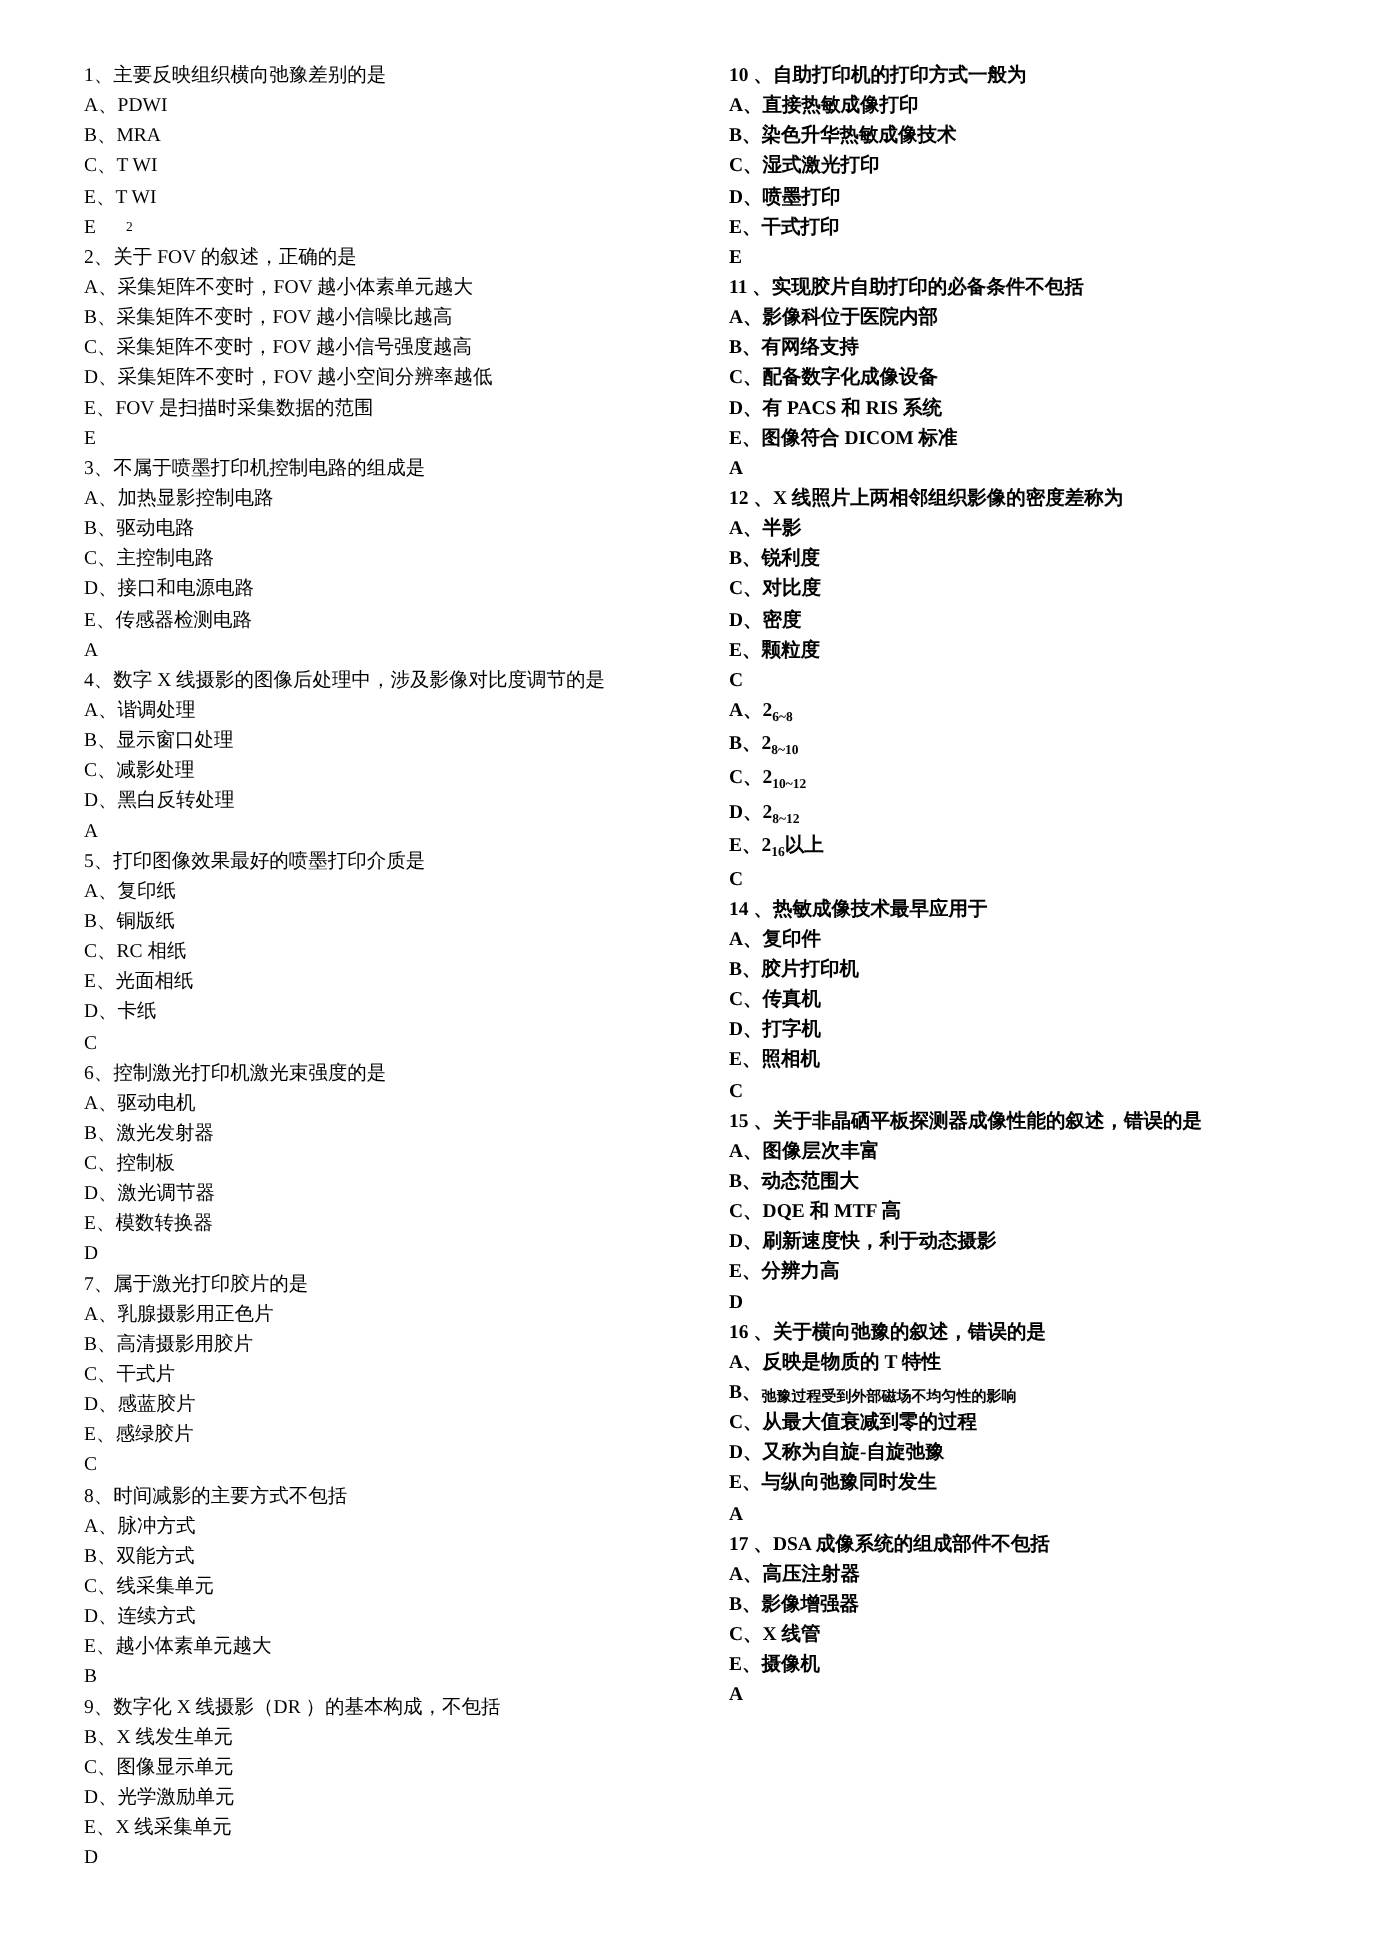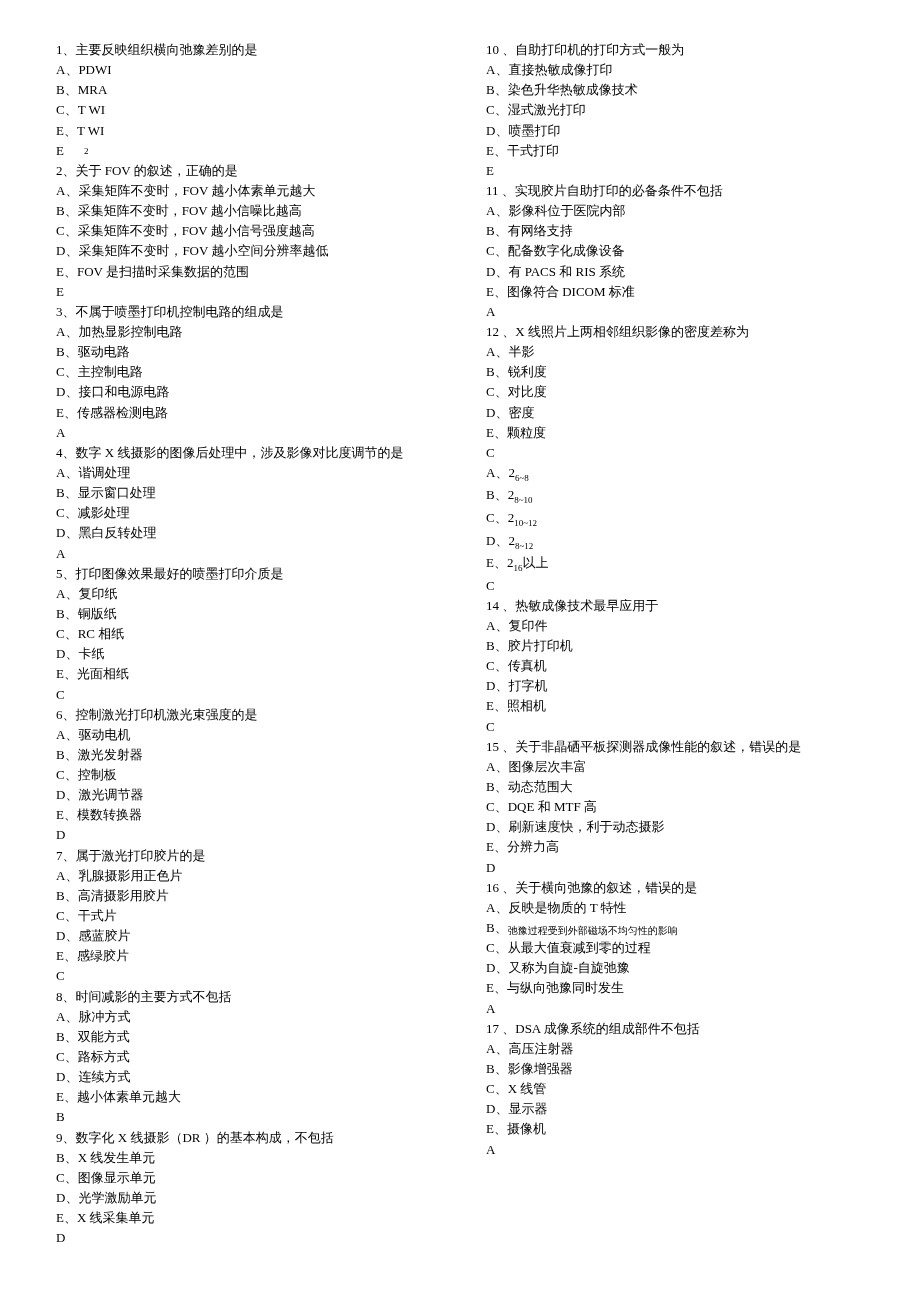--- a/index.html
+++ b/index.html
@@ -19,7 +19,7 @@
     .line { display: block; }
     .sub { font-size: 9px; vertical-align: sub; }
     .small { font-size: 10px; }
-    .indent { padding-left: 6px; }
+    .indent { padding-left: 6px; font-weight: bold; }
   </style>
 </head>
 <body>

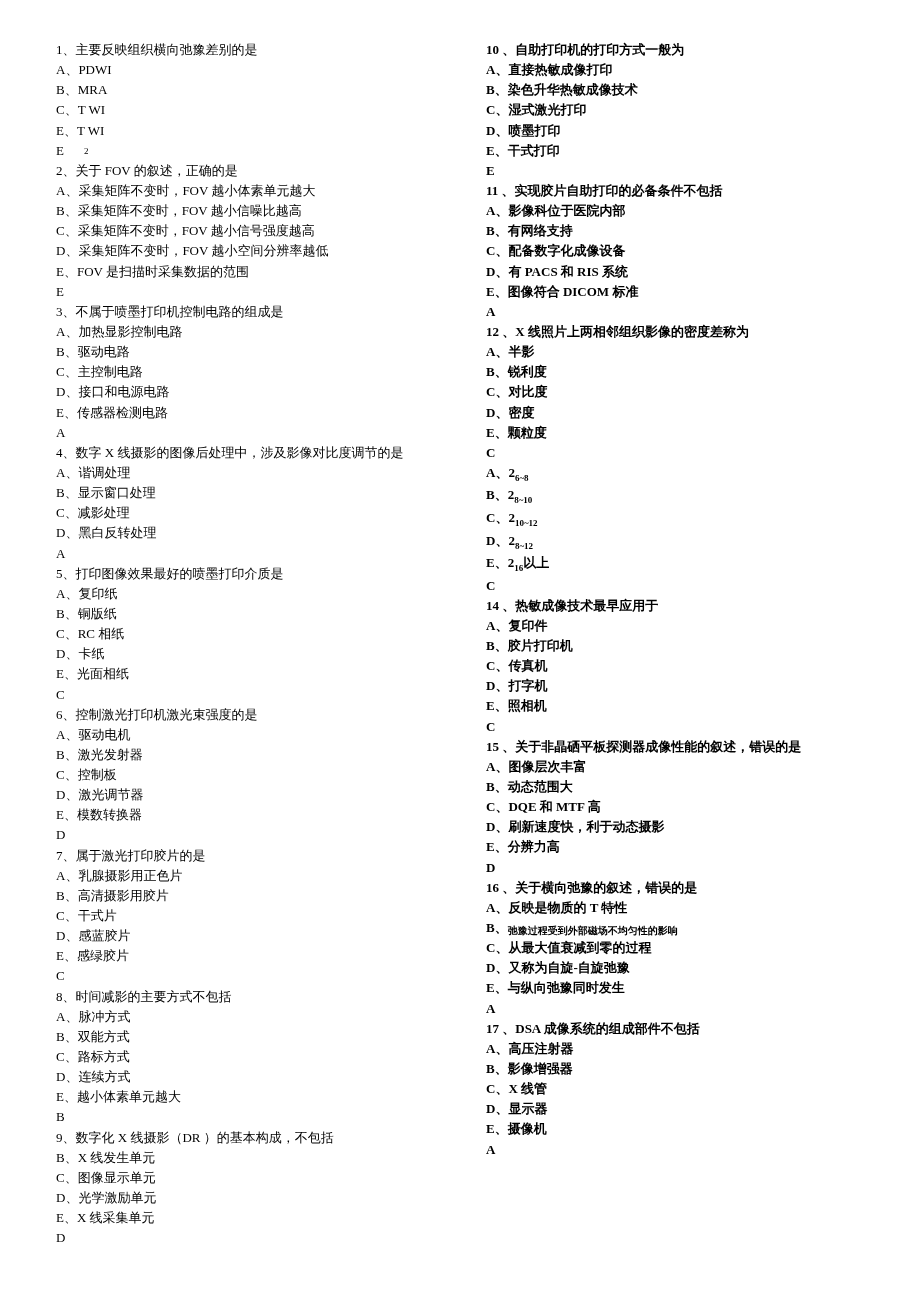--- a/index.html
+++ b/index.html
@@ -55,8 +55,8 @@
     <div class="line ">A、复印纸</div>
     <div class="line ">B、铜版纸</div>
     <div class="line ">C、RC 相纸</div>
+    <div class="line ">E、光面相纸</div>
     <div class="line ">D、卡纸</div>
-    <div class="line ">E、光面相纸</div>
     <div class="line ">C</div>
     <div class="line ">6、控制激光打印机激光束强度的是</div>
     <div class="line ">A、驱动电机</div>

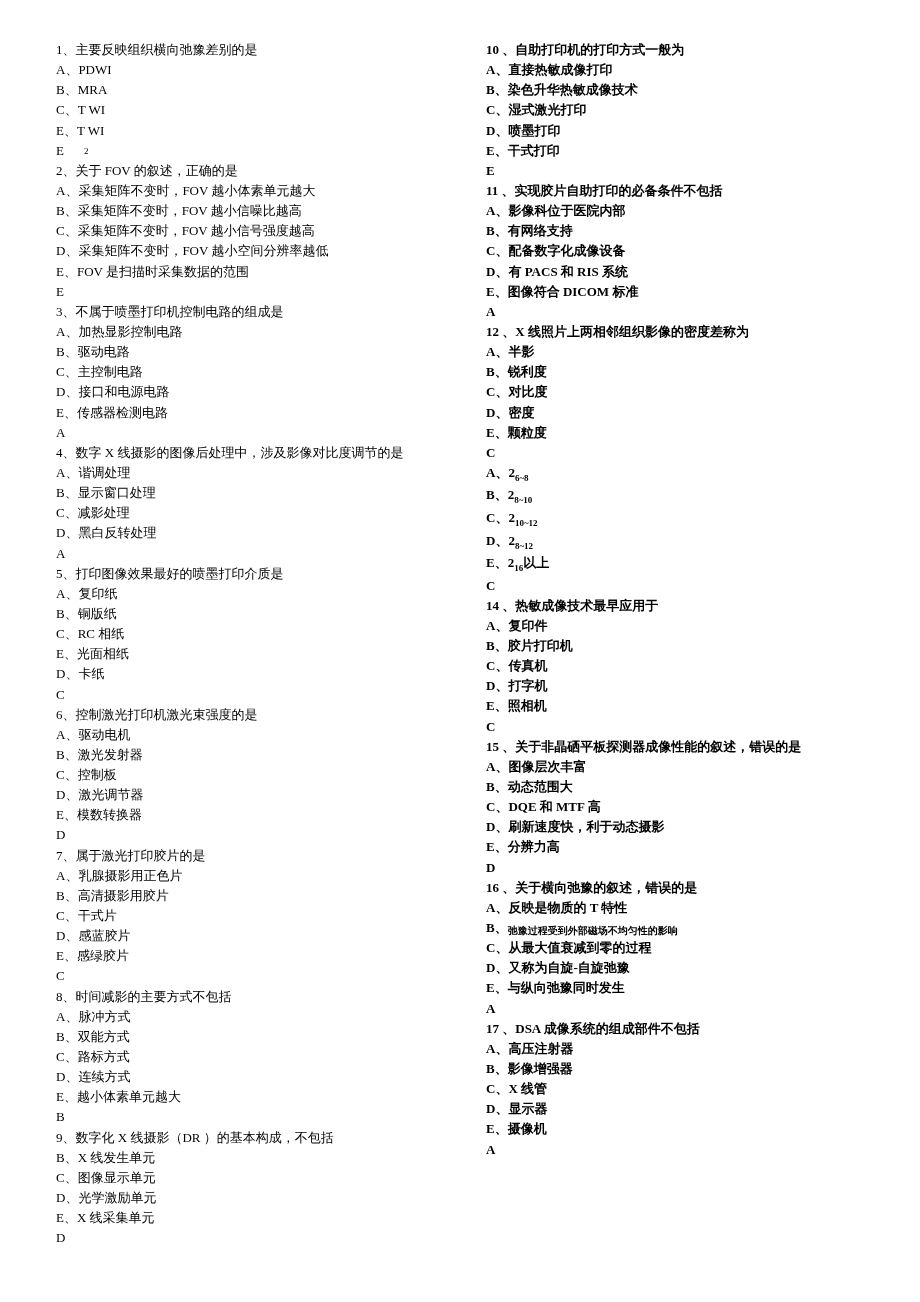--- a/index.html
+++ b/index.html
@@ -75,7 +75,7 @@
     <div class="line ">8、时间减影的主要方式不包括</div>
     <div class="line ">A、脉冲方式</div>
     <div class="line ">B、双能方式</div>
-    <div class="line ">C、路标方式</div>
+    <div class="line ">C、线采集单元</div>
     <div class="line ">D、连续方式</div>
     <div class="line ">E、越小体素单元越大</div>
     <div class="line ">B</div>

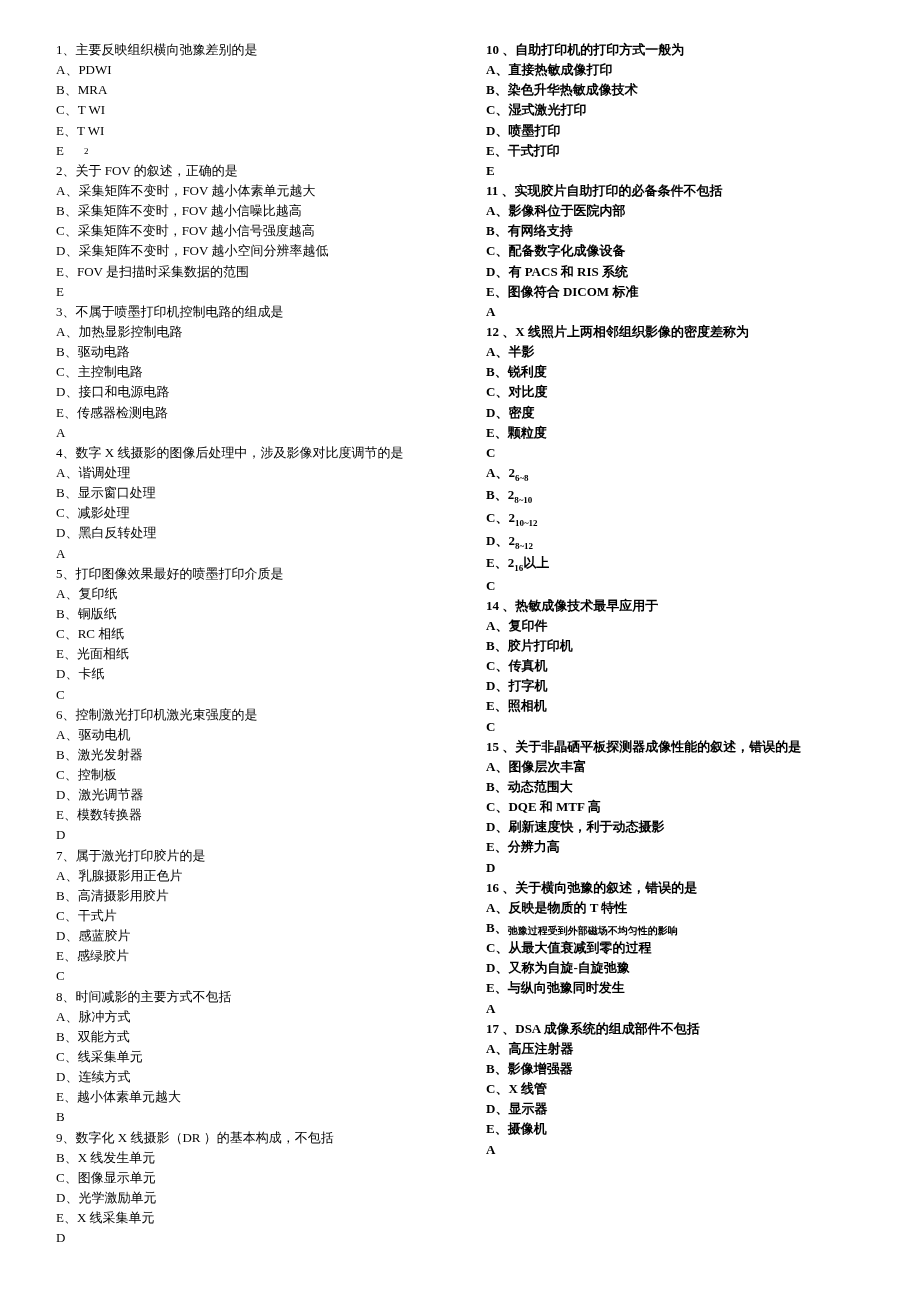--- a/index.html
+++ b/index.html
@@ -137,7 +137,6 @@
     <div class="line indent">A、高压注射器</div>
     <div class="line indent">B、影像增强器</div>
     <div class="line indent">C、X 线管</div>
-    <div class="line indent">D、显示器</div>
     <div class="line indent">E、摄像机</div>
     <div class="line indent">A</div>
   </div>

